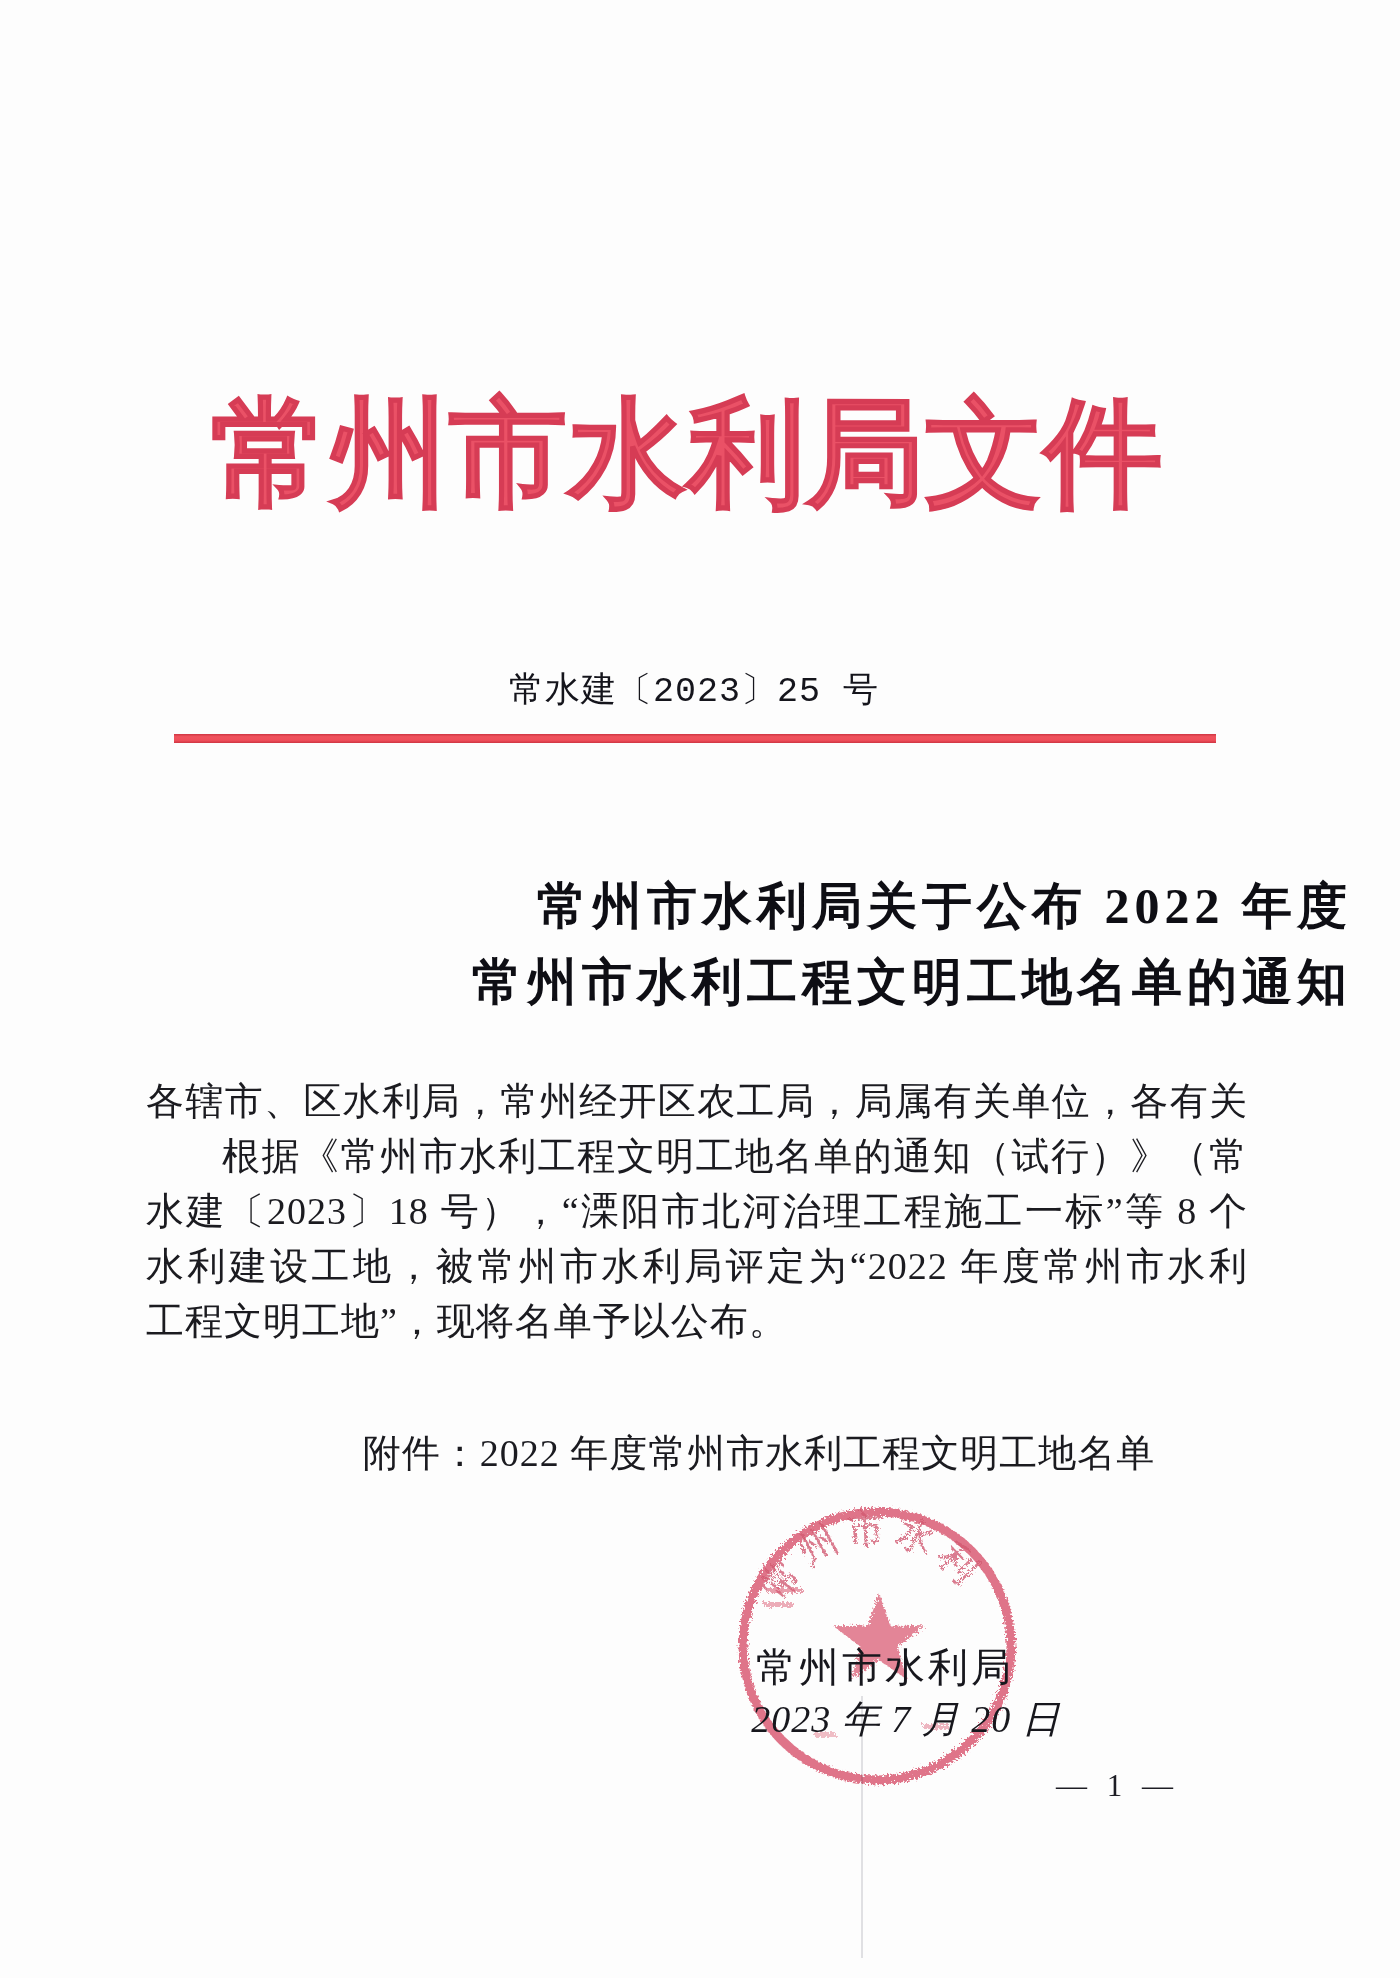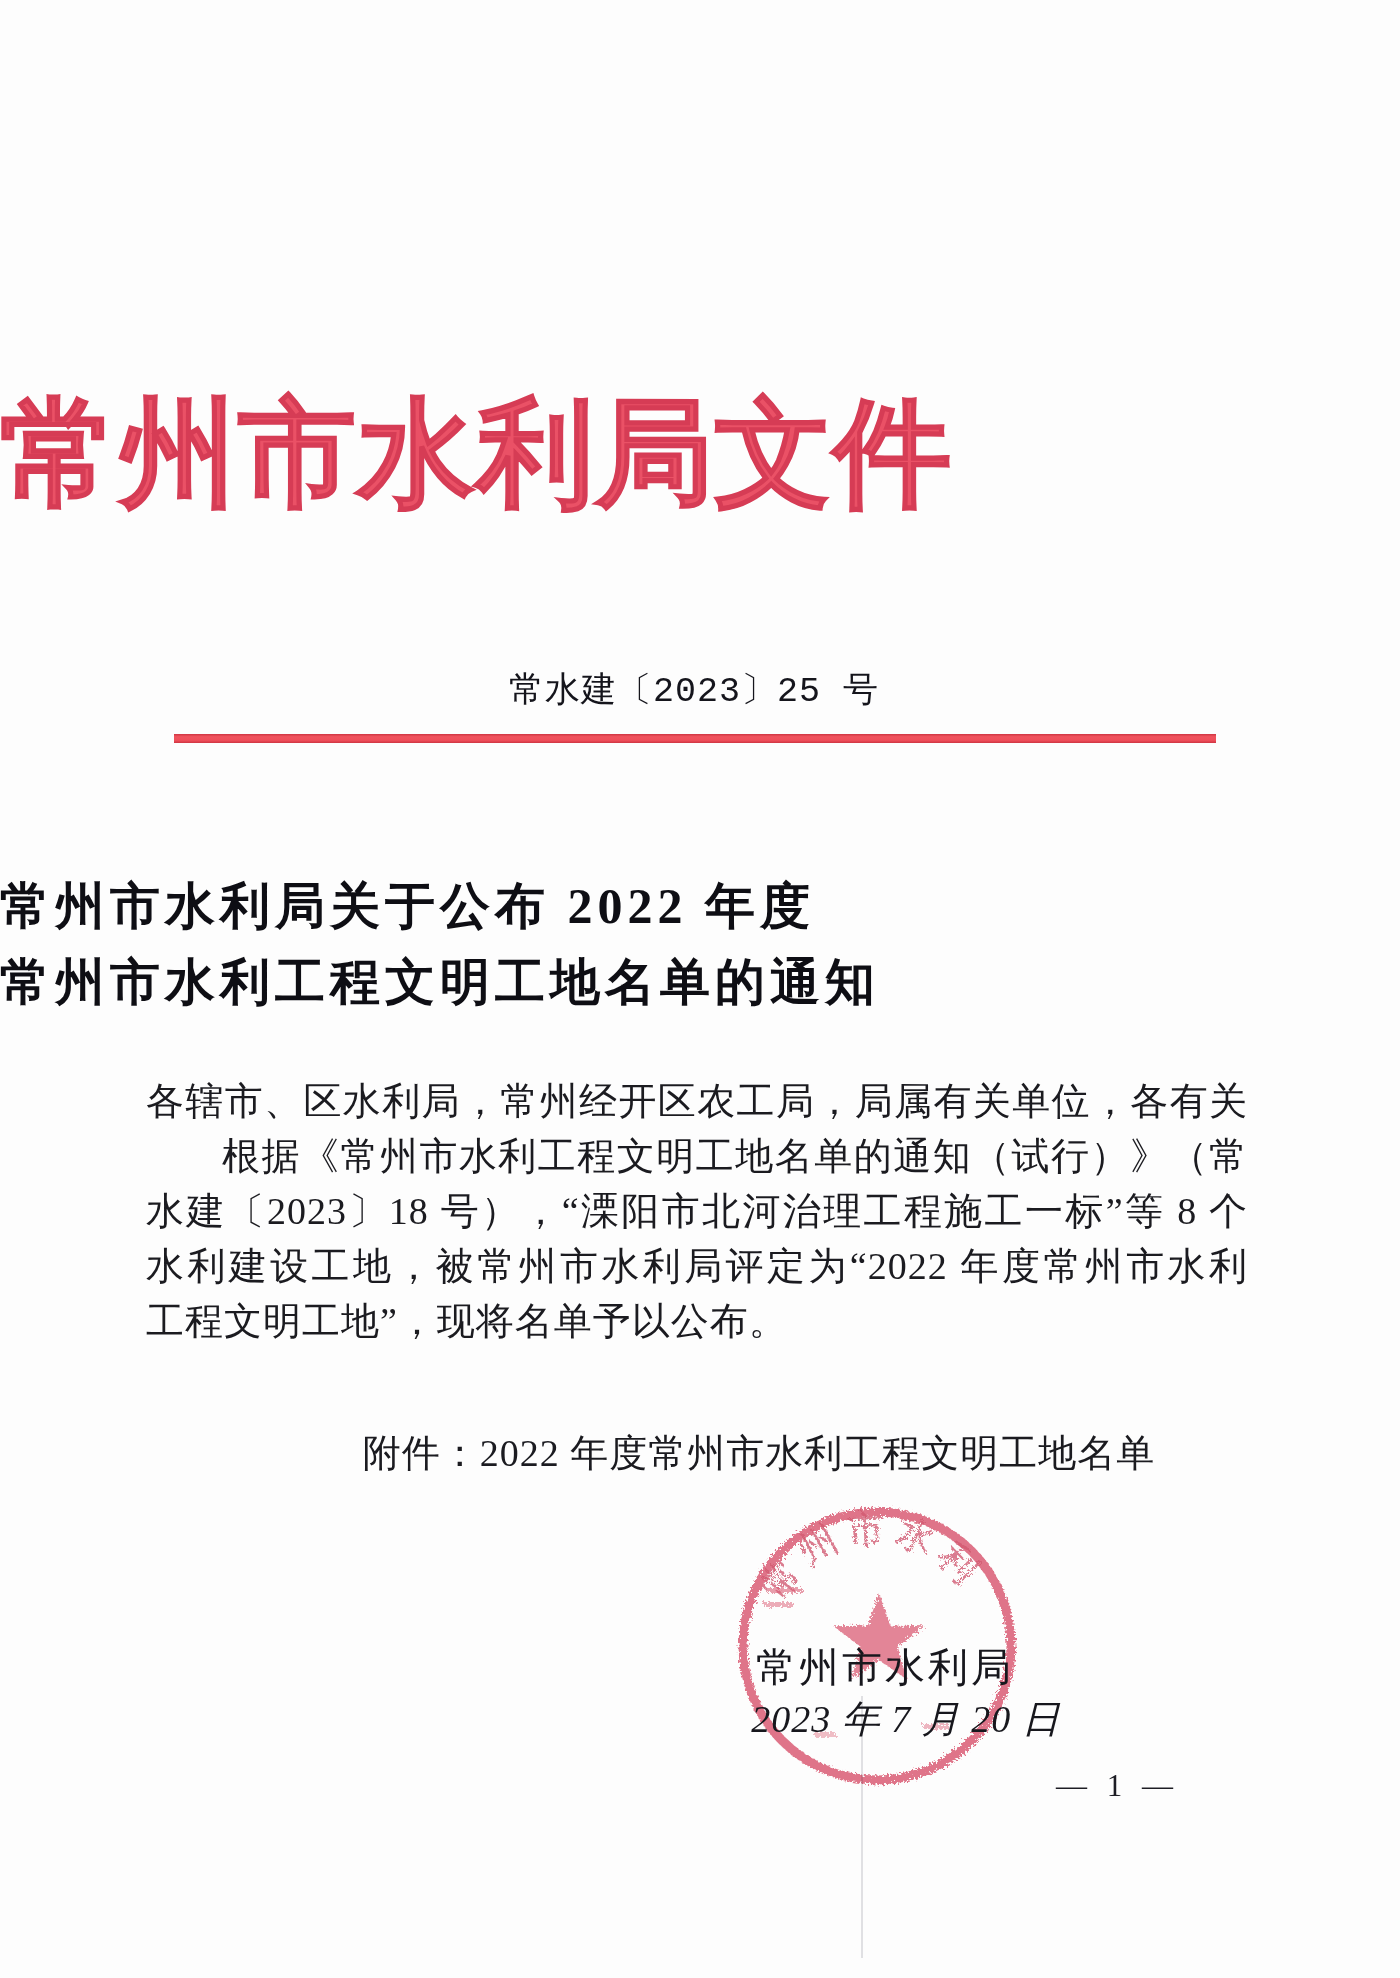--- a/index.html
+++ b/index.html
@@ -25,6 +25,7 @@
   .red-banner{
     position:absolute;
     top:378px; left:0; width:1352px;
+    text-align:center;
     font-size:118px;
     font-weight:bold;
     line-height:1.3;
@@ -32,6 +33,7 @@
     -webkit-text-stroke:1.5px var(--red-banner-edge);
     letter-spacing:1px;
     white-space:nowrap;
+    padding-left:11px;
   }
   .doc-number{
     position:absolute;

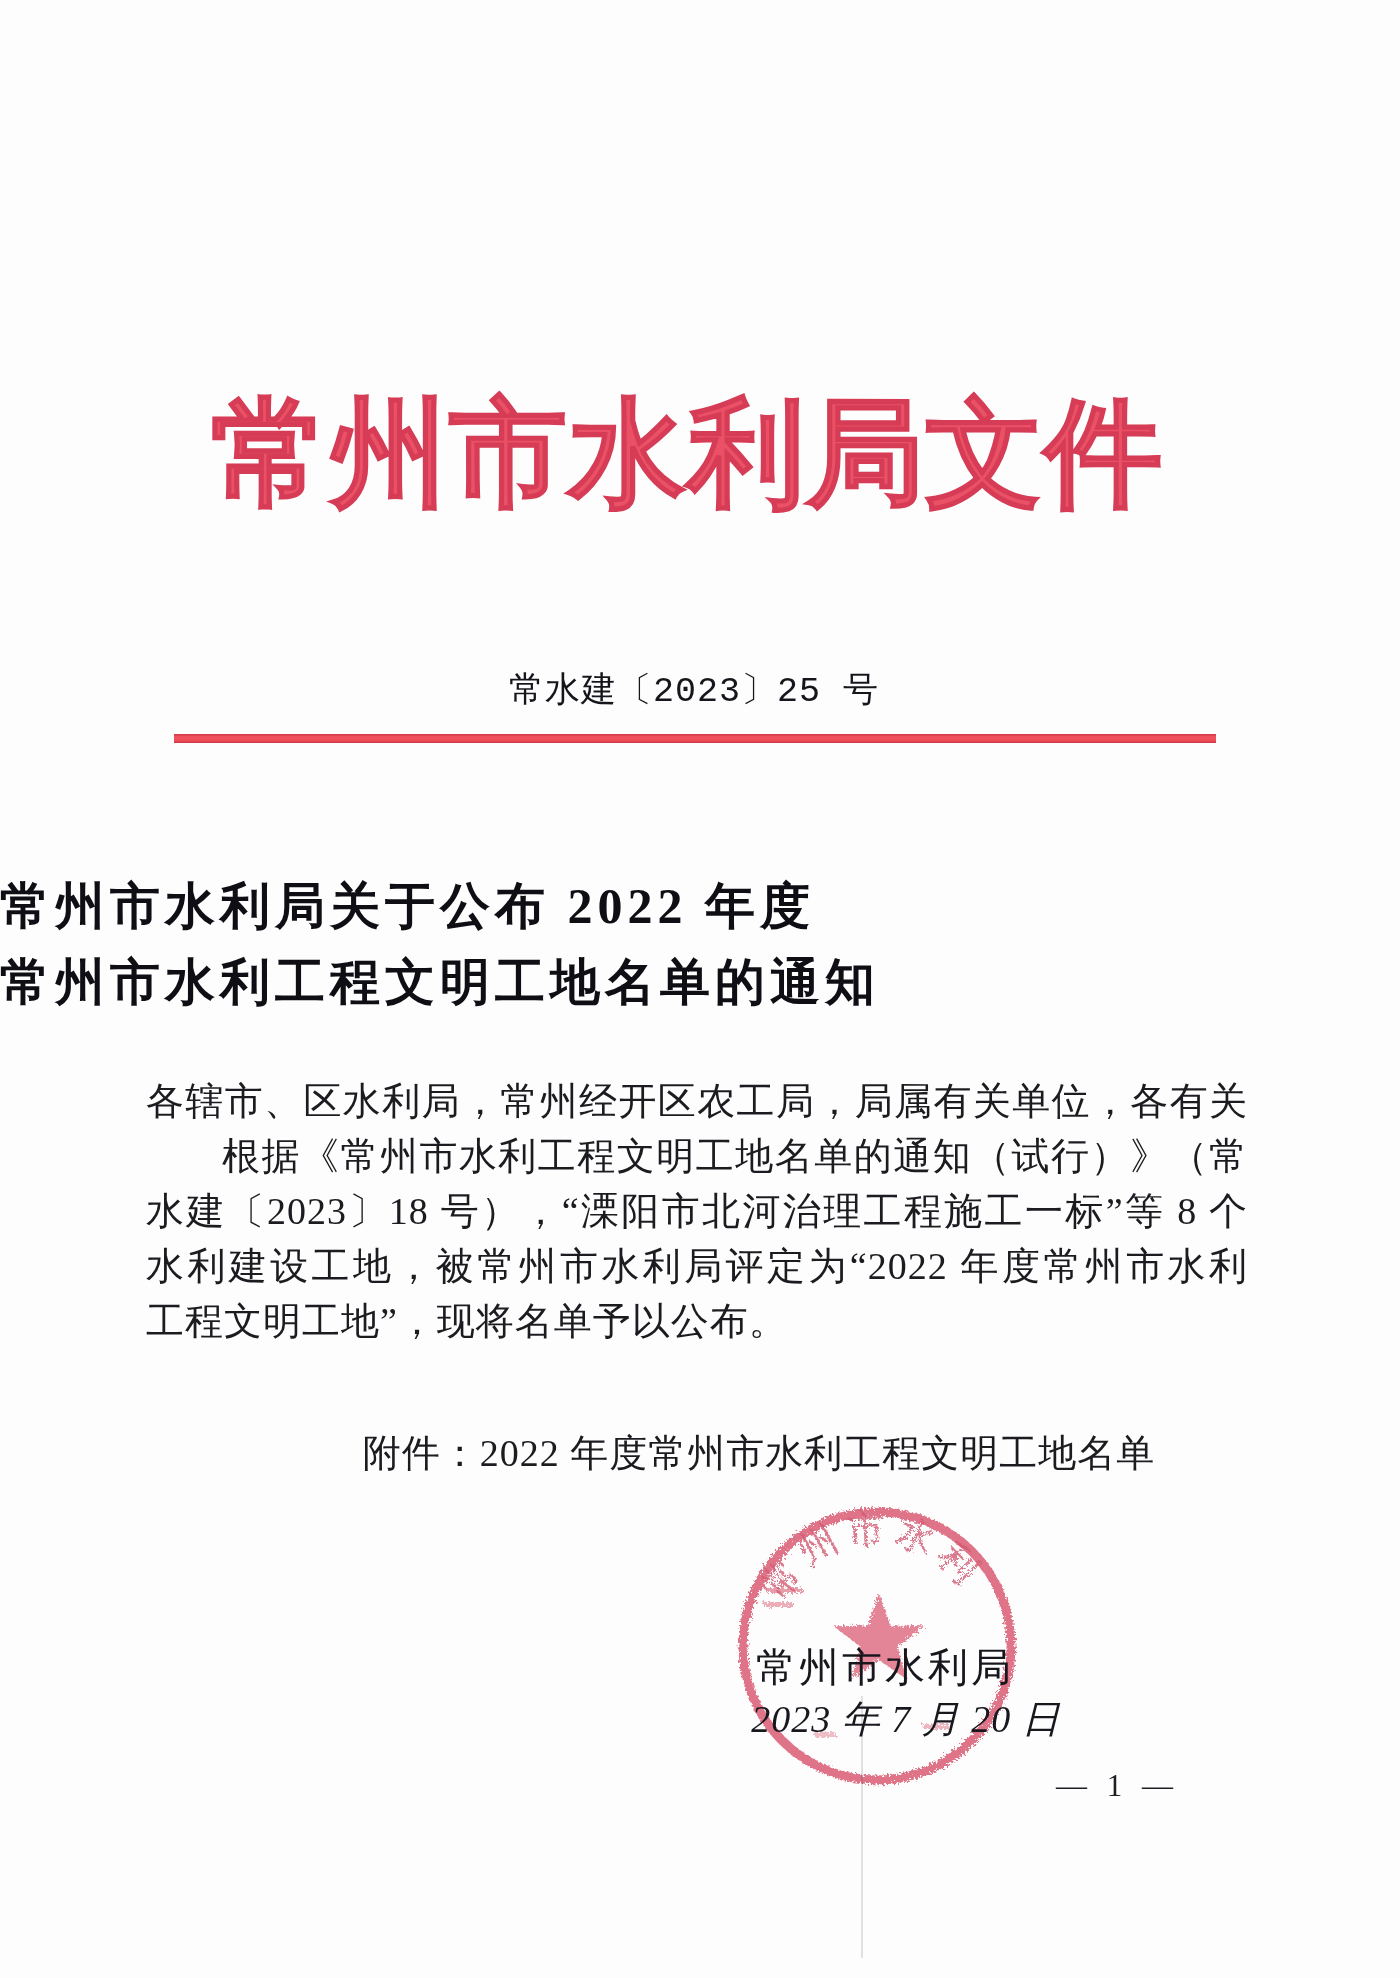--- a/index.html
+++ b/index.html
@@ -52,7 +52,7 @@
   .notice-title{
     position:absolute;
     top:868px; left:0; width:1352px;
-    text-align:left;
+    text-align:right;
     font-size:50px;
     font-weight:bold;
     color:#0e0e14;

